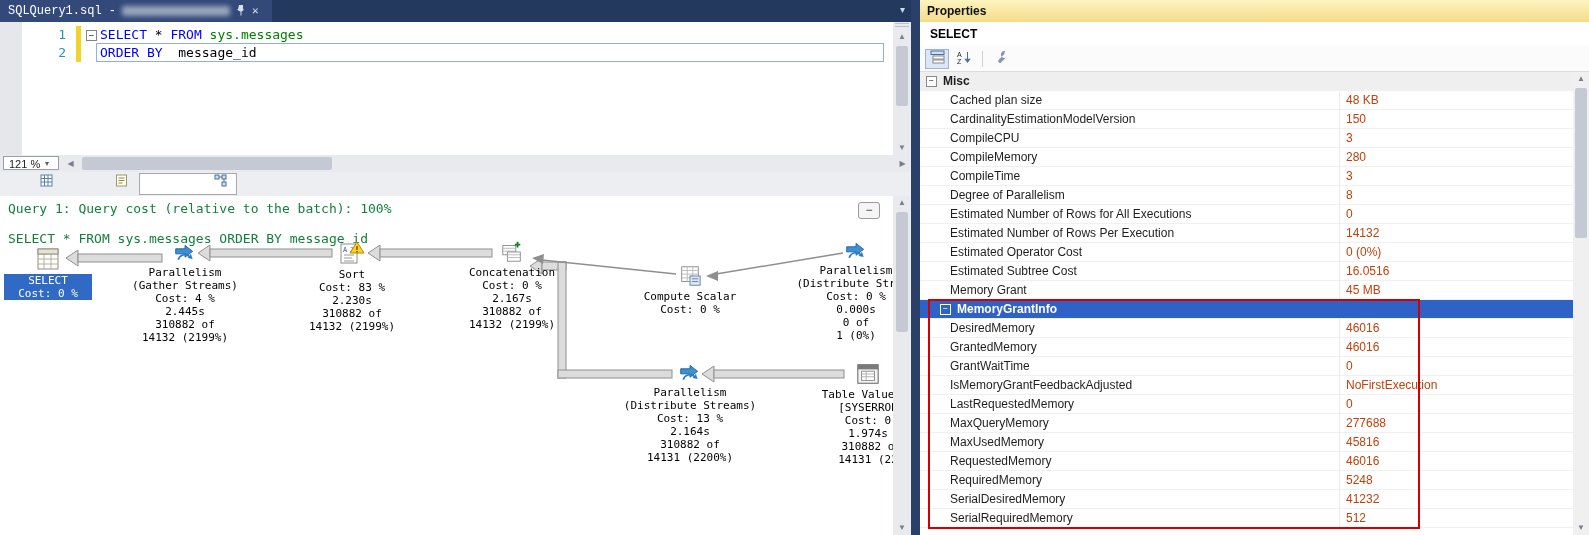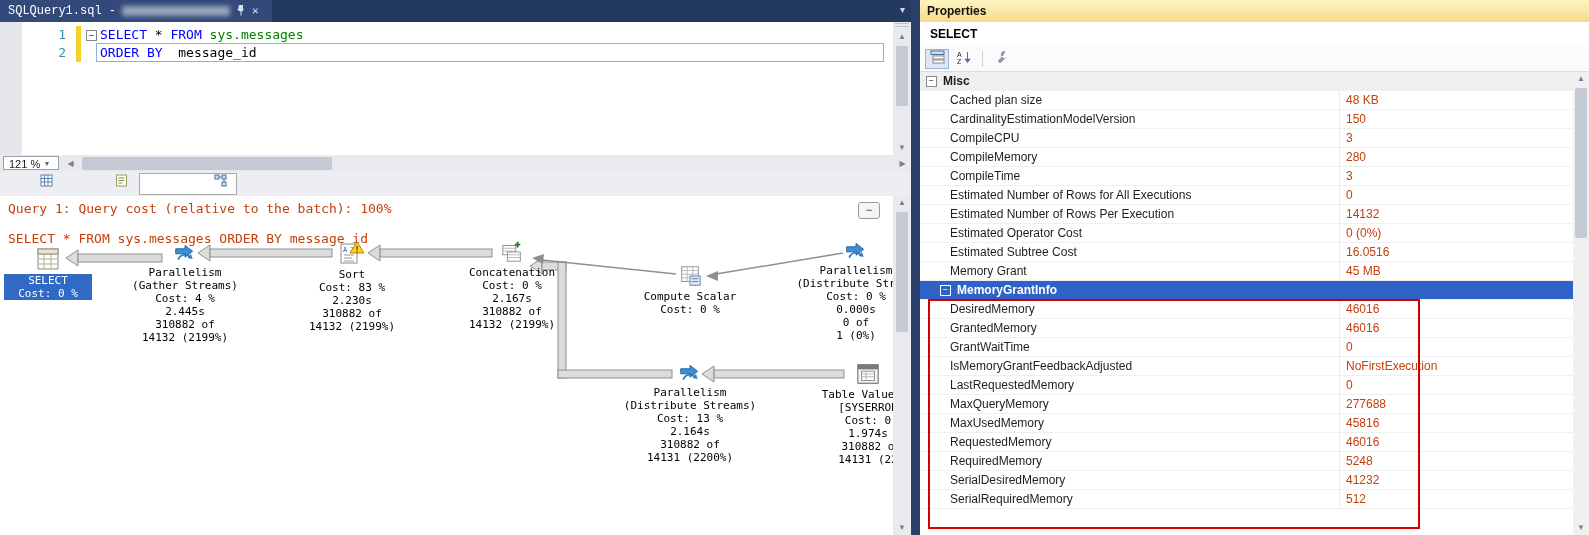--- a/index.html
+++ b/index.html
@@ -389,6 +389,10 @@
           <span class="gval">3</span>
         </div>
       <div class="grow">
+          <span class="gname">Degree of Parallelism</span>
+          <span class="gval">8</span>
+        </div>
+      <div class="grow">
           <span class="gname">Estimated Number of Rows for All Executions</span>
           <span class="gval">0</span>
         </div>

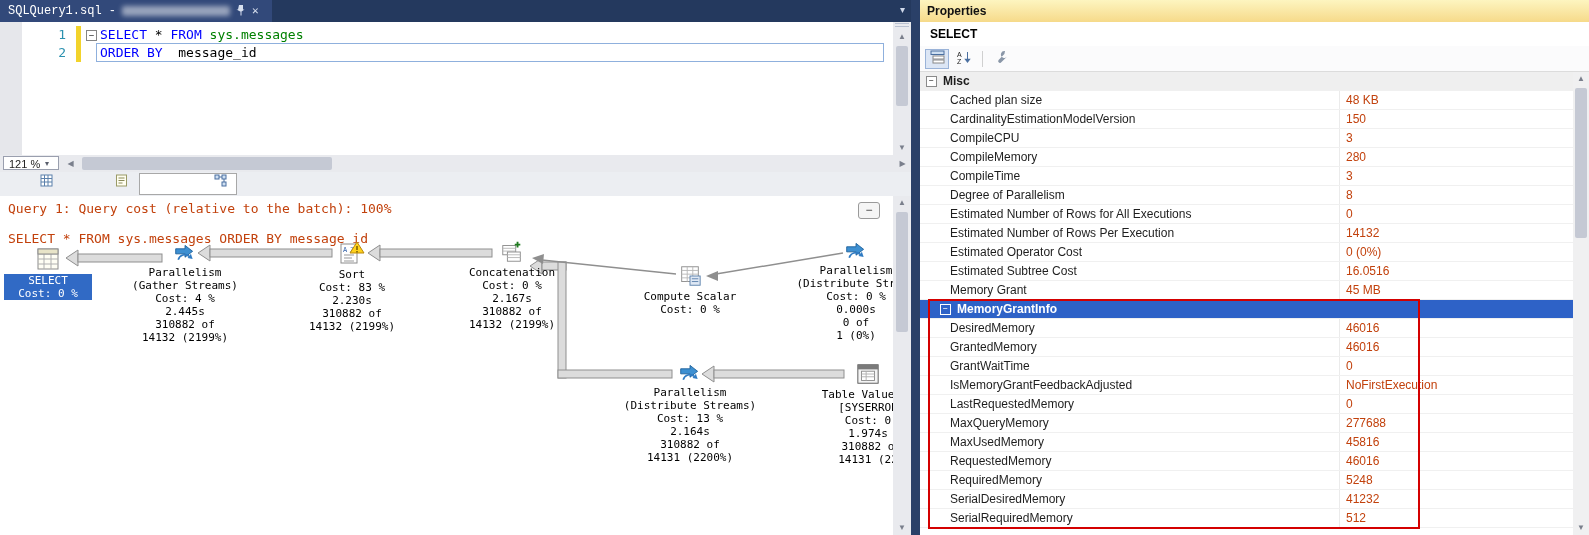--- a/index.html
+++ b/index.html
@@ -47,7 +47,7 @@
   .rtab.active{background:#fff;border:1px solid #a8a8a8;}
 
   .plan{position:absolute;left:0;top:196px;width:911px;height:339px;background:#fff;overflow:hidden;}
-  .plan-h{position:absolute;left:8px;font:13px/17px "DejaVu Sans Mono",monospace;white-space:pre;color:#c2410c;}
+  .plan-h{position:absolute;left:8px;font:13px/17px "DejaVu Sans Mono",monospace;white-space:pre;color:#15803d;}
   .collapse-btn{position:absolute;left:858px;top:6px;width:22px;height:17px;border:1px solid #9a9a9a;
                 border-radius:3px;background:#f5f5f5;font:12px/15px "Liberation Sans",sans-serif;
                 text-align:center;color:#444;box-sizing:border-box;}

